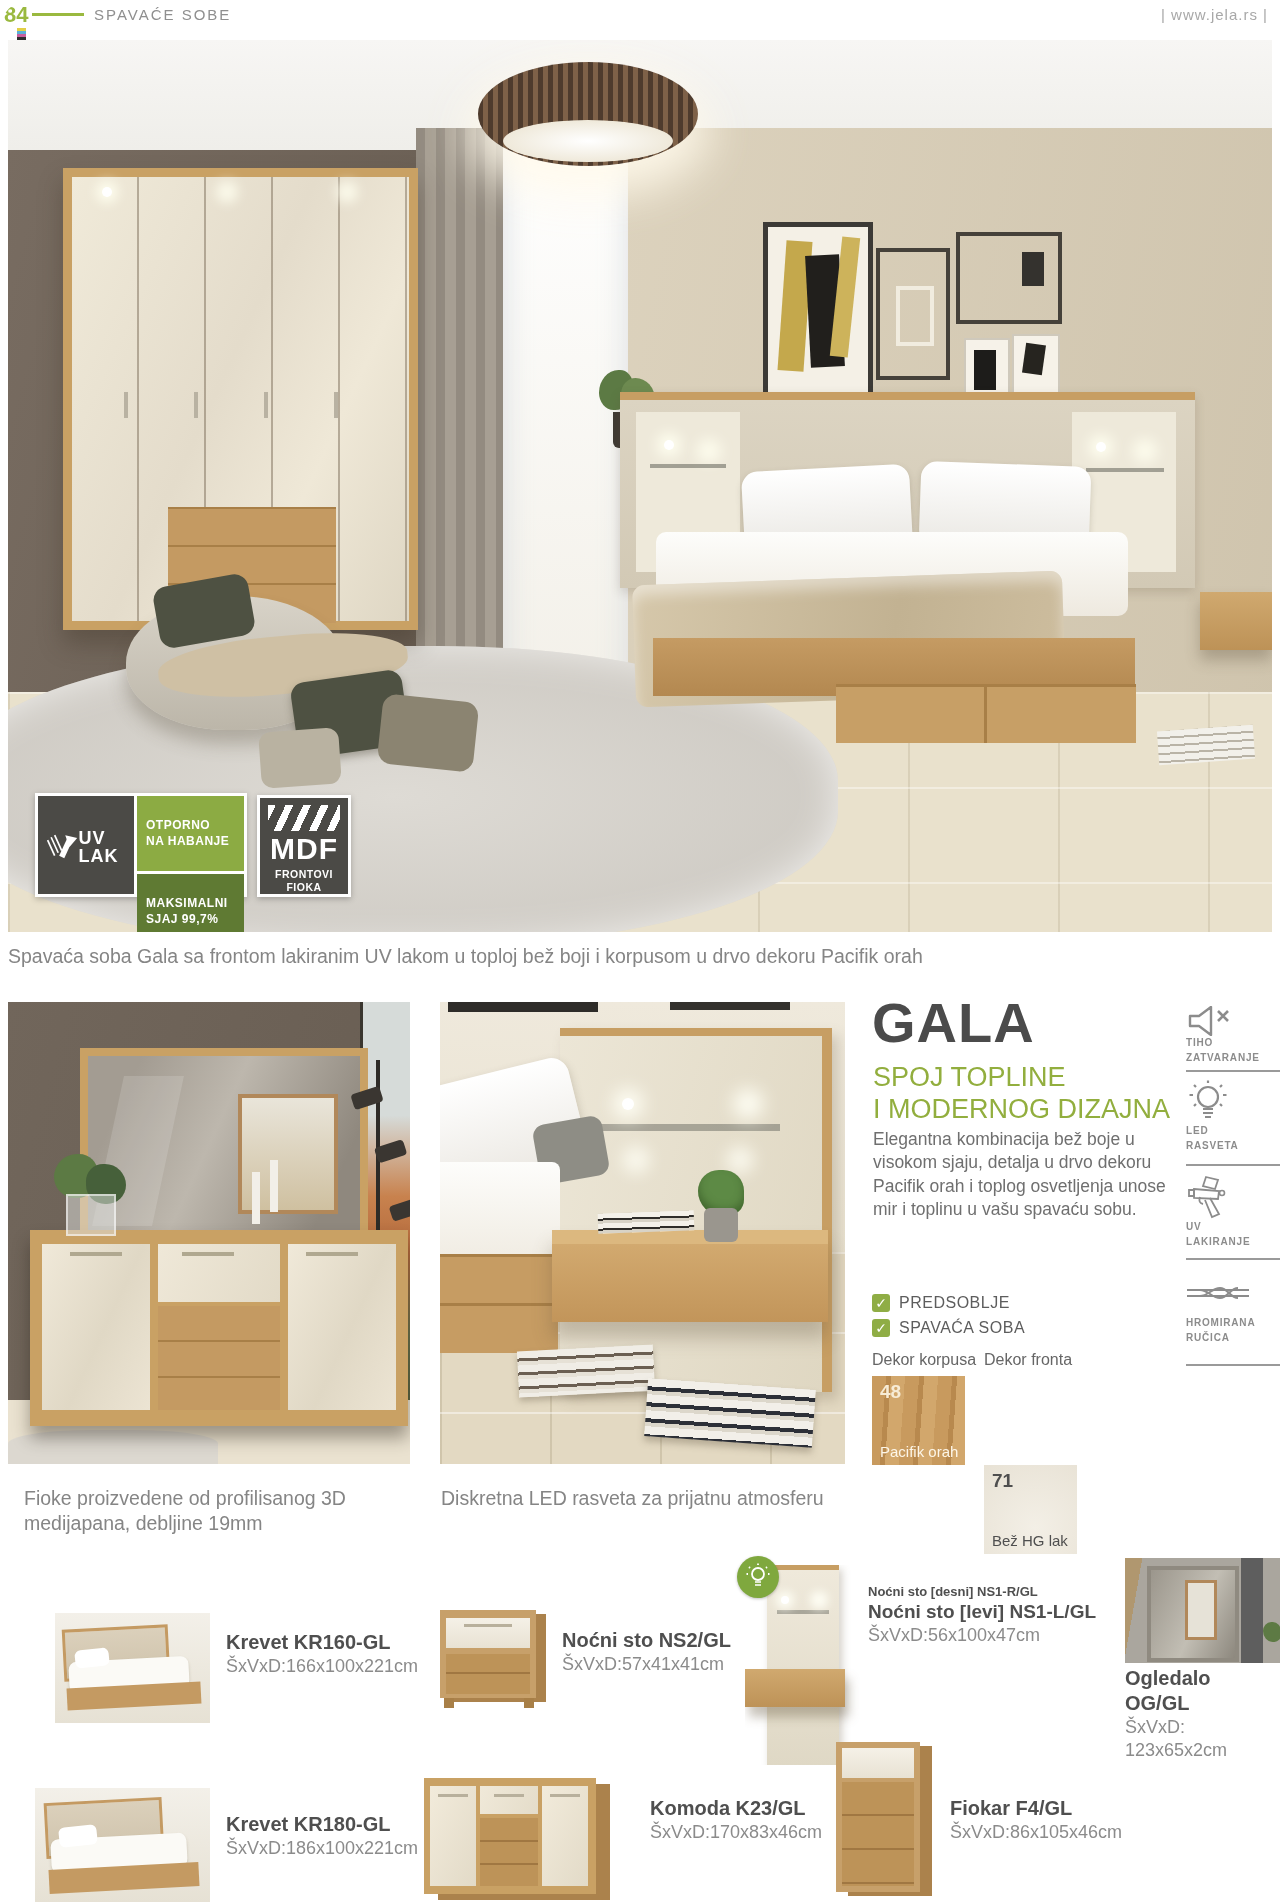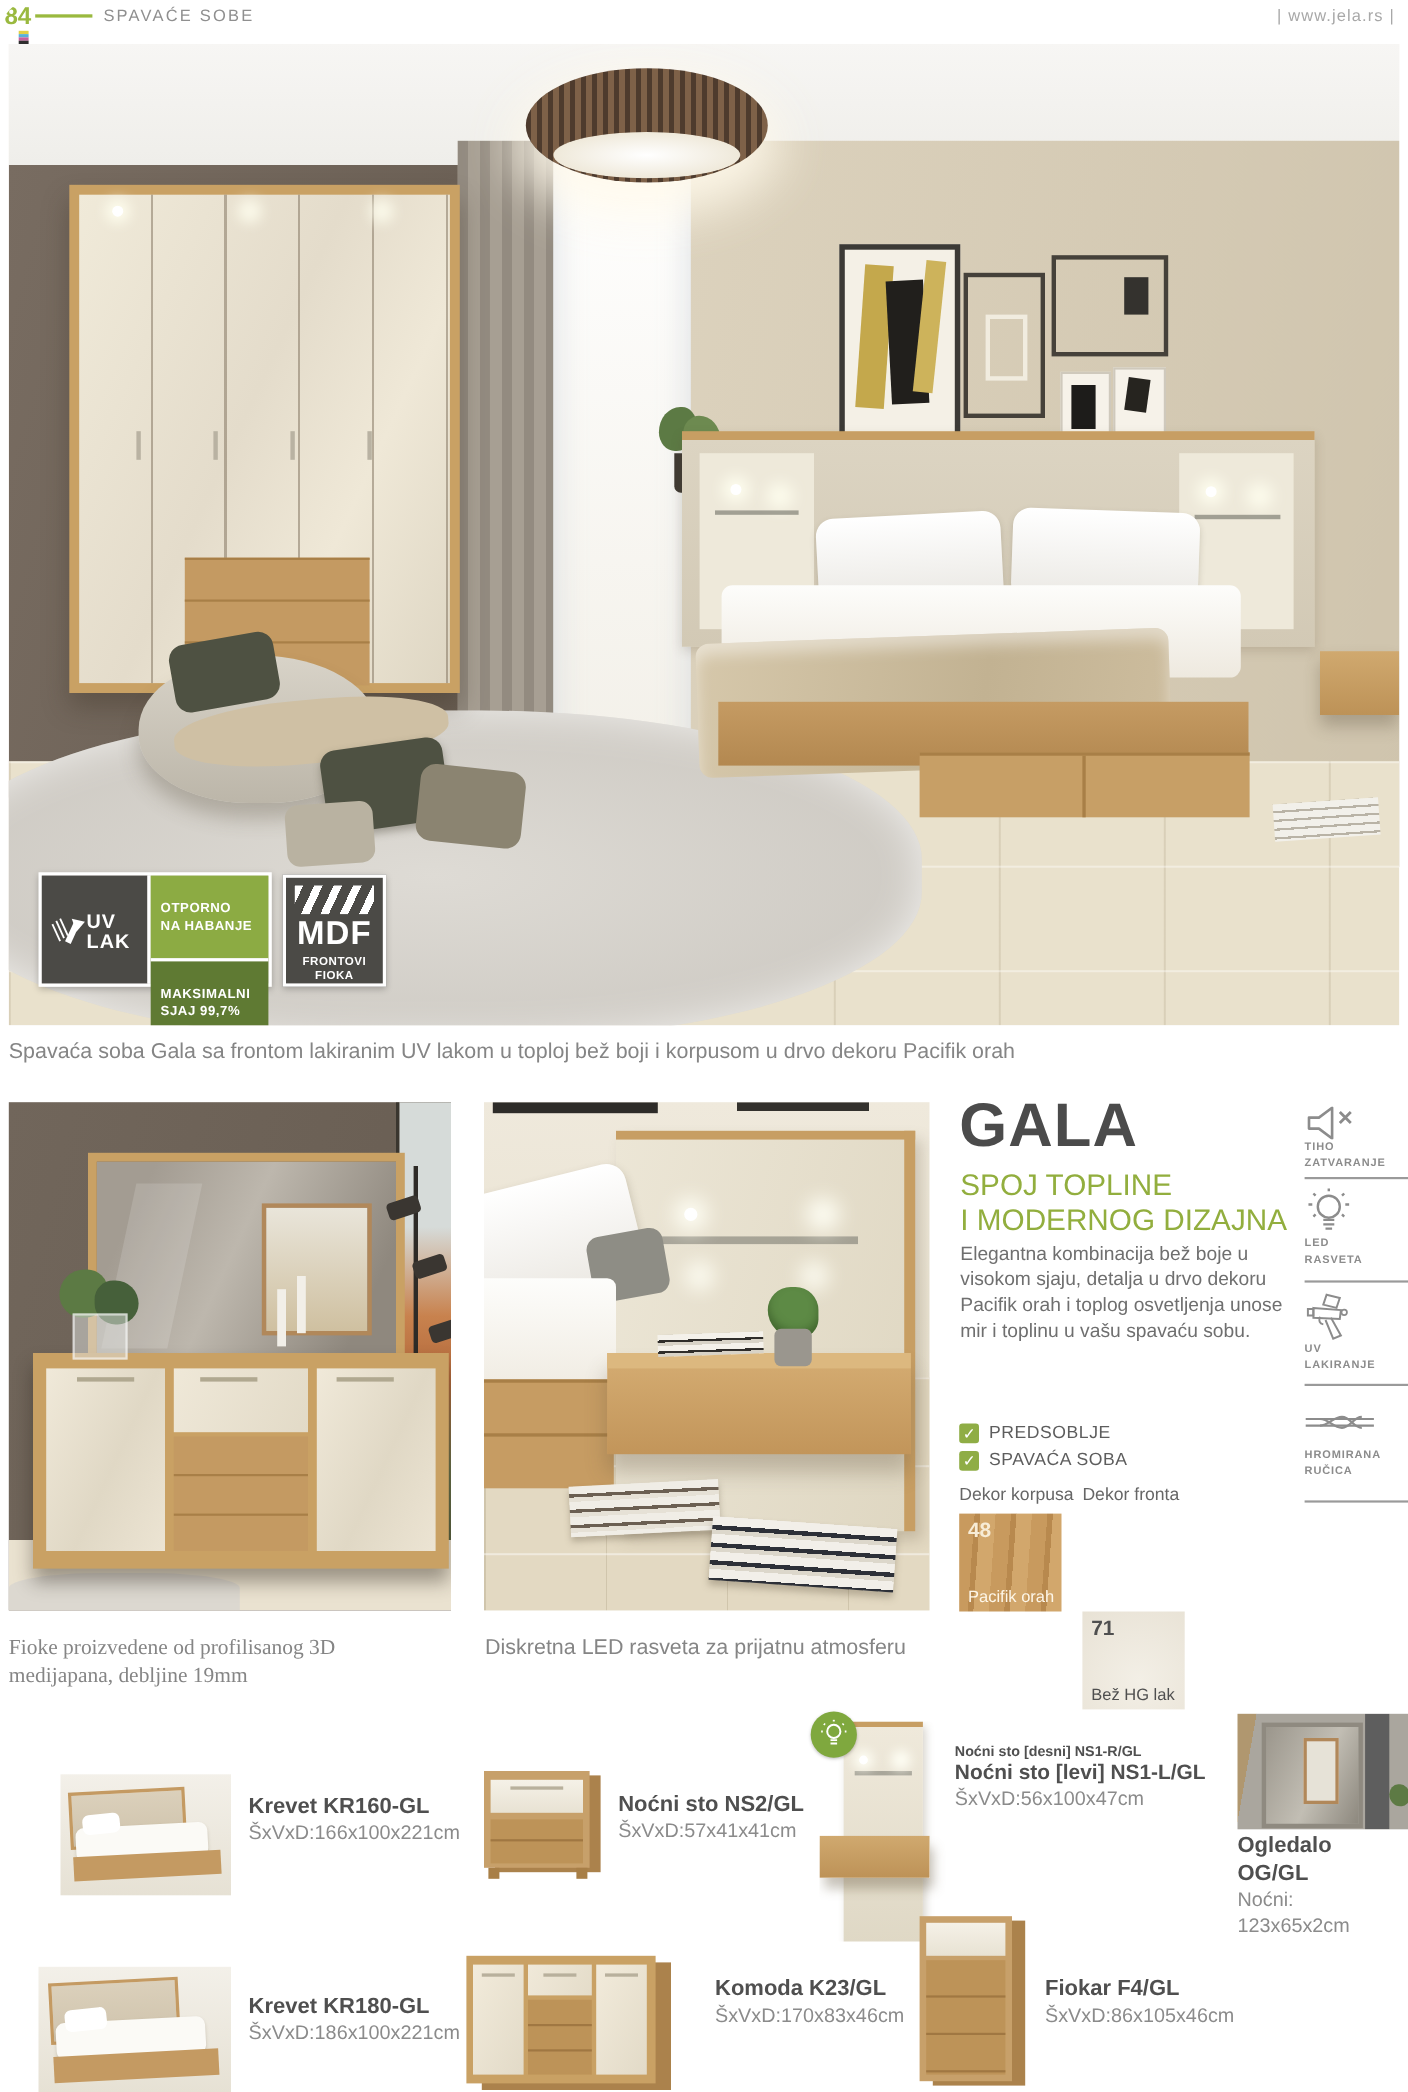--- a/index.html
+++ b/index.html
@@ -296,7 +296,7 @@
     <div class="fsep"></div>
   </div>
 
-  <div class="abs caption pre" style="left:8px;top:1486px;width:420px;font-family:Liberation Serif, serif;">Fioke proizvedene od profilisanog 3D
+  <div class="abs caption pre" style="left:24px;top:1486px;width:420px;">Fioke proizvedene od profilisanog 3D
 medijapana, debljine 19mm</div>
   <div class="abs caption" style="left:441px;top:1486px;width:420px;">Diskretna LED rasveta za prijatnu atmosferu</div>
 

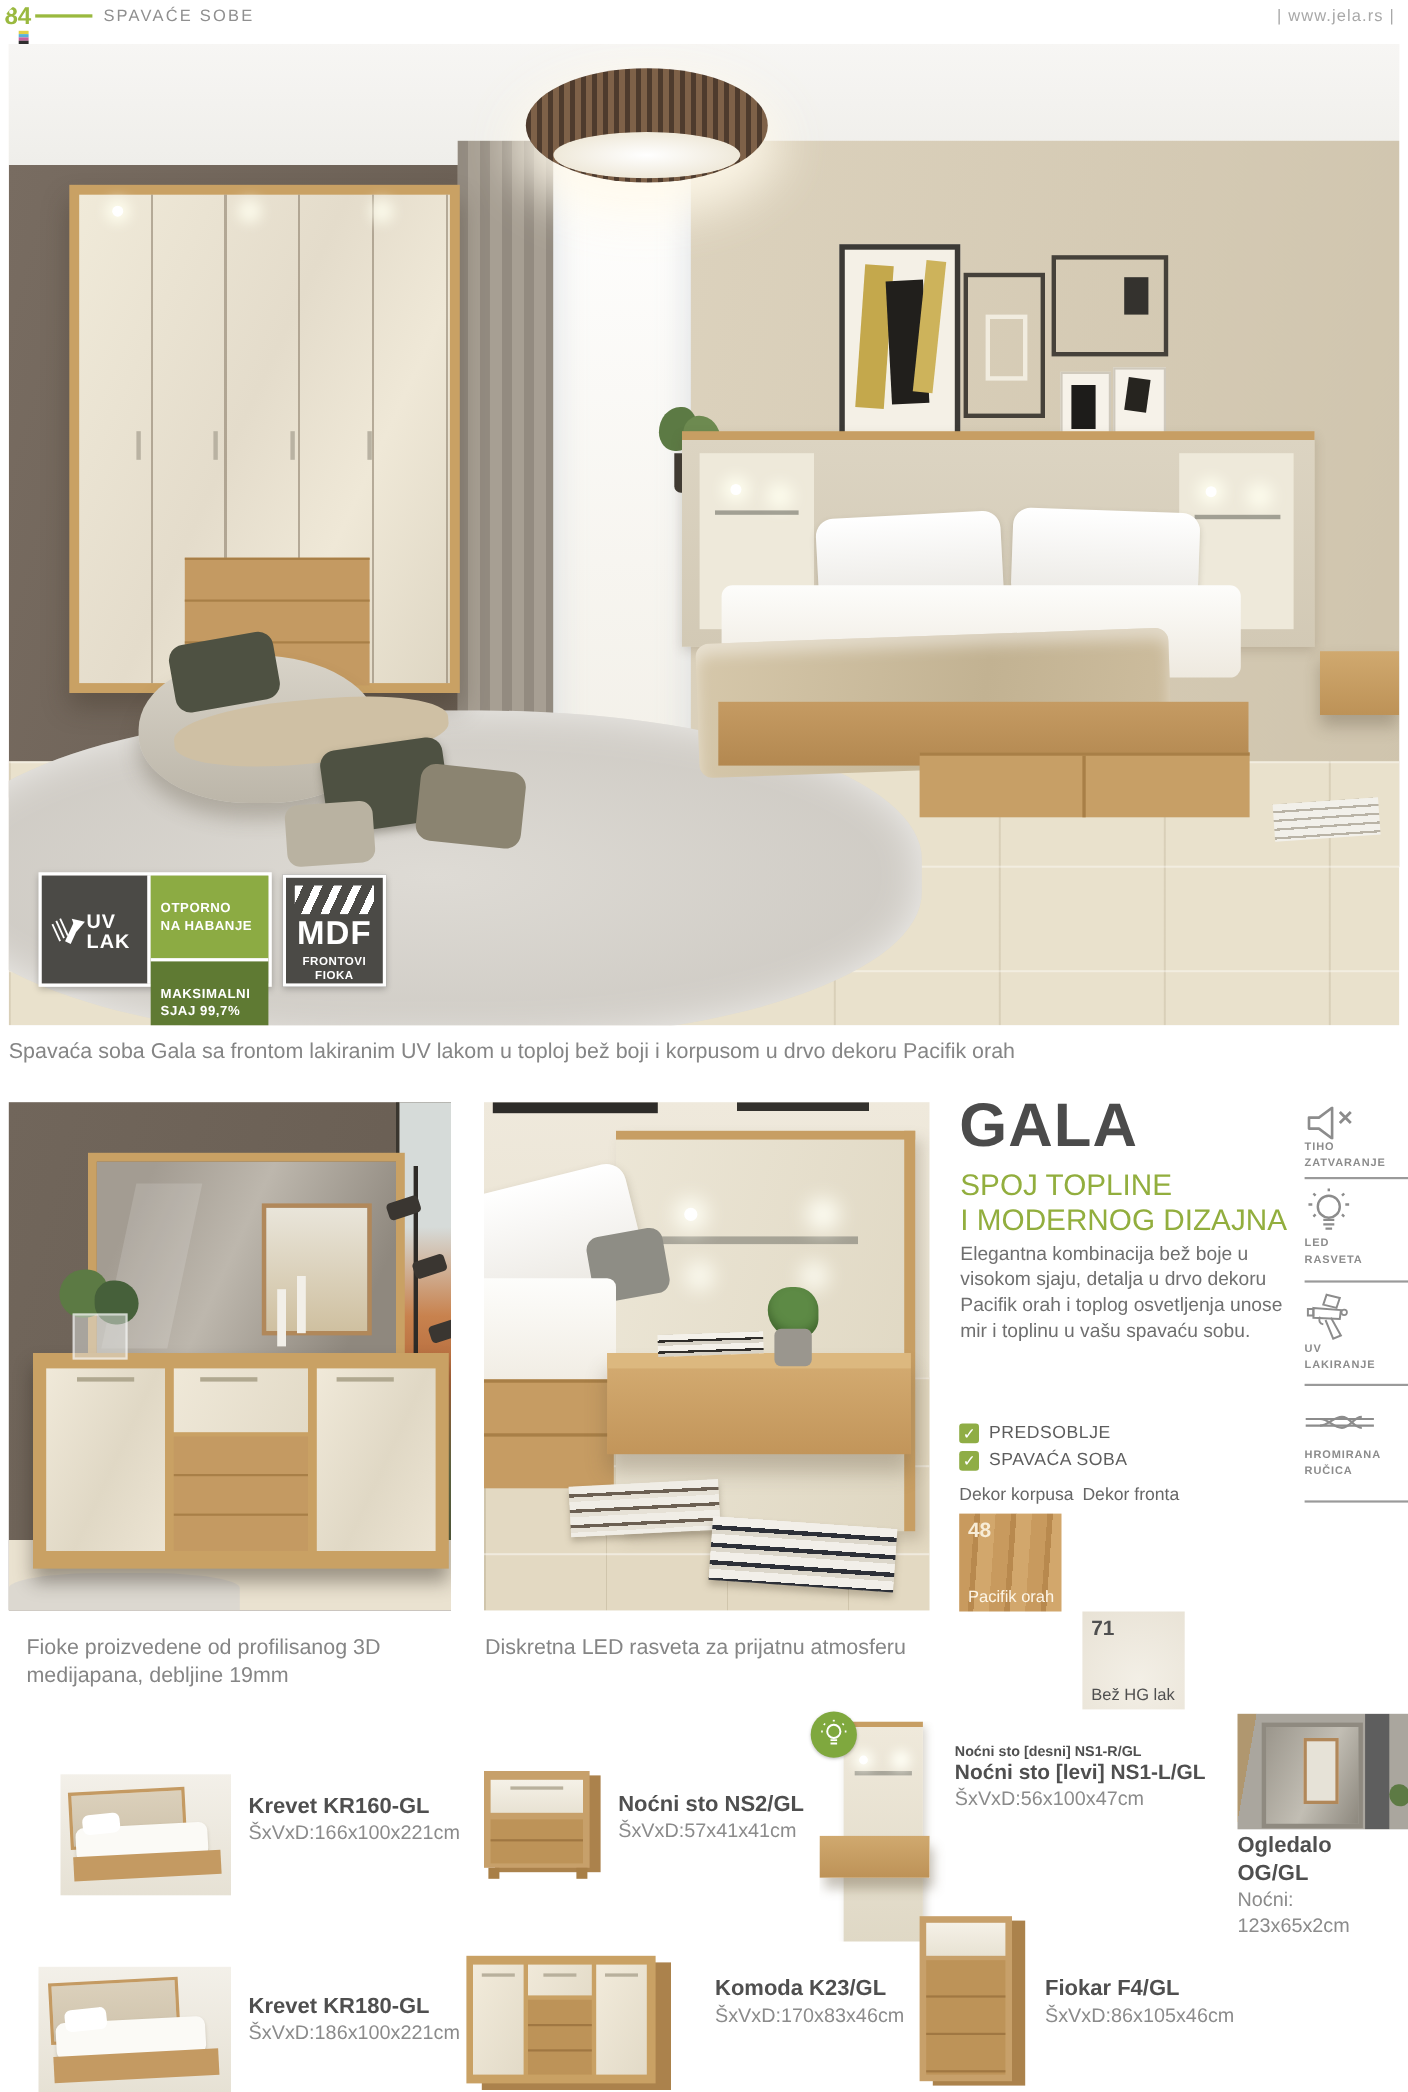--- a/index.html
+++ b/index.html
@@ -354,7 +354,7 @@
   </div>
   <div class="abs" style="left:1125px;top:1666px;">
     <div class="pname">Ogledalo OG/GL</div>
-    <div class="pdims">Noćni: 123x65x2cm</div>
+    <div class="pdims">ŠxVxD: 123x65x2cm</div>
   </div>
 
   <div class="thumb" style="left:35px;top:1788px;width:175px;height:114px;background:linear-gradient(#f3f0e9,#e6e1d4);">

